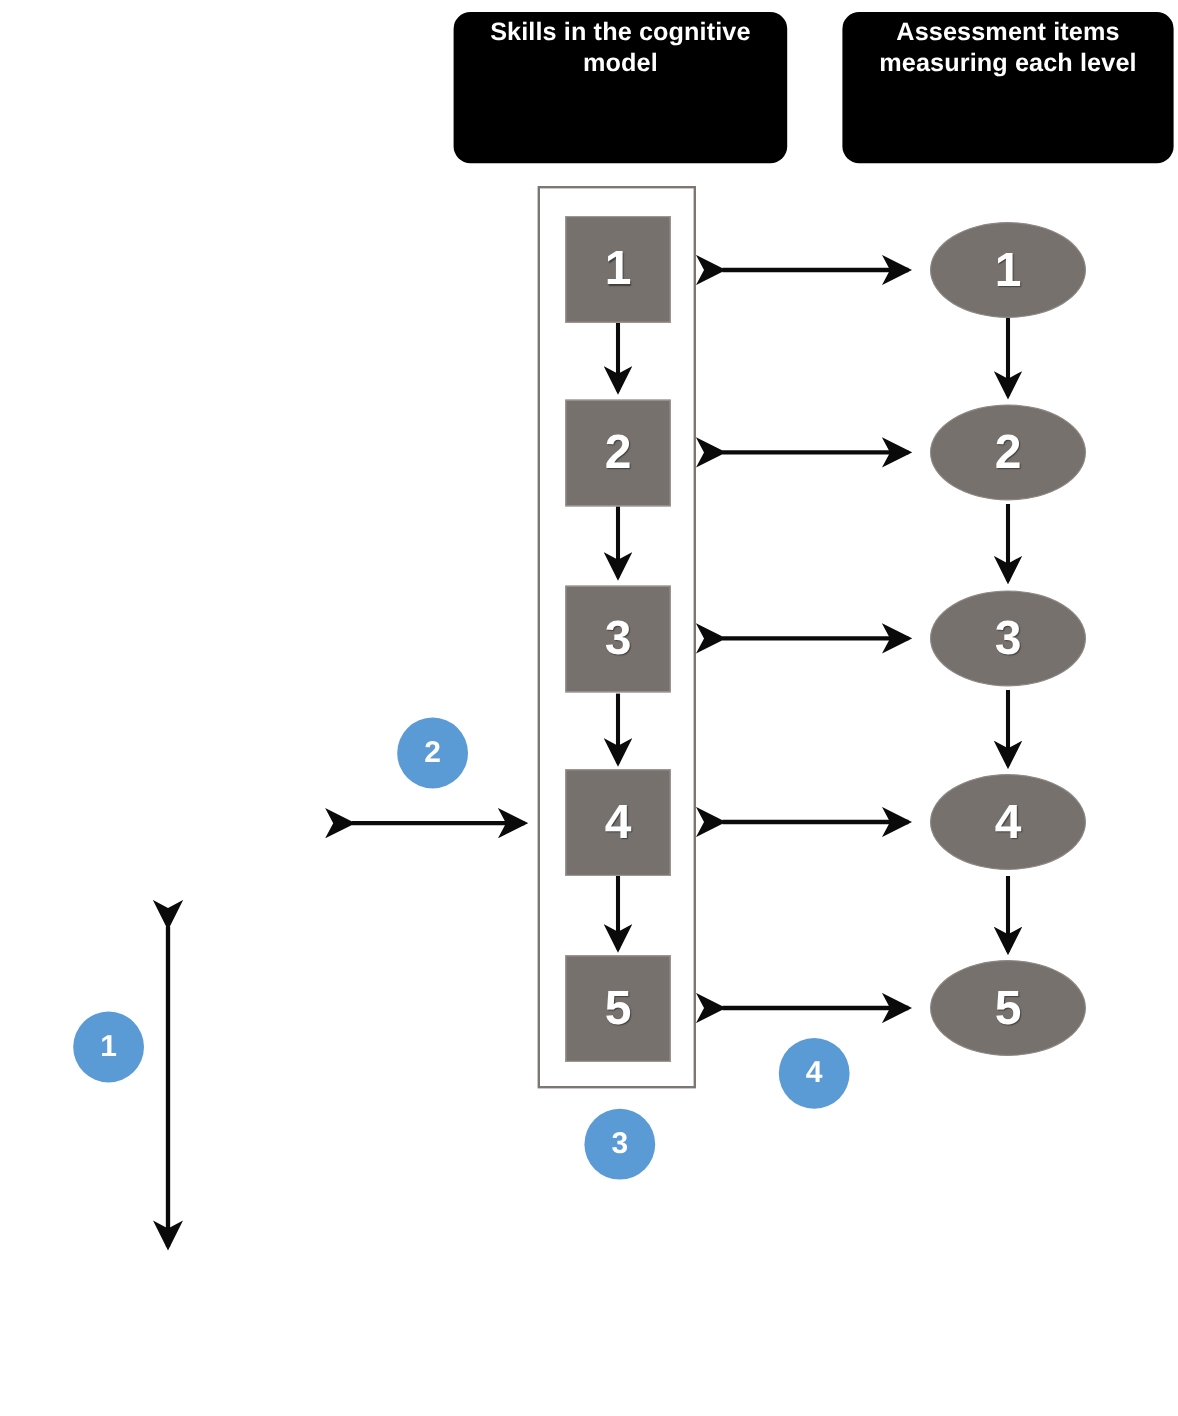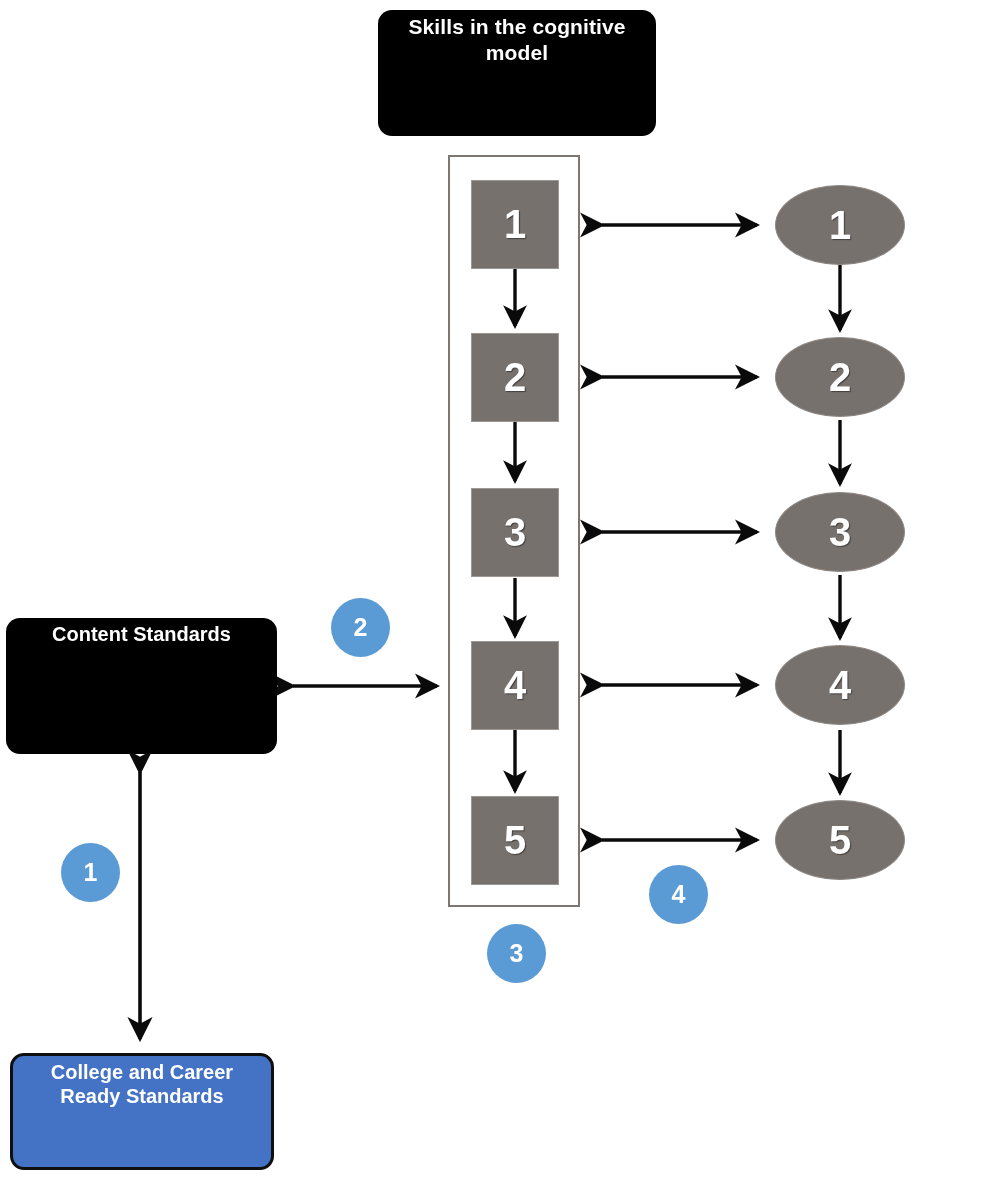--- a/index.html
+++ b/index.html
@@ -147,6 +147,10 @@
 model</span>
   </div>
 
+  <div class="rounded-label hdr-box" style="left:702px; top:10px; width:276px; height:126px;">
+    <span>Assessment items
+measuring each level</span>
+  </div>
 
   <div class="group-frame" style="left:448px; top:155px; width:132px; height:752px;"></div>
 

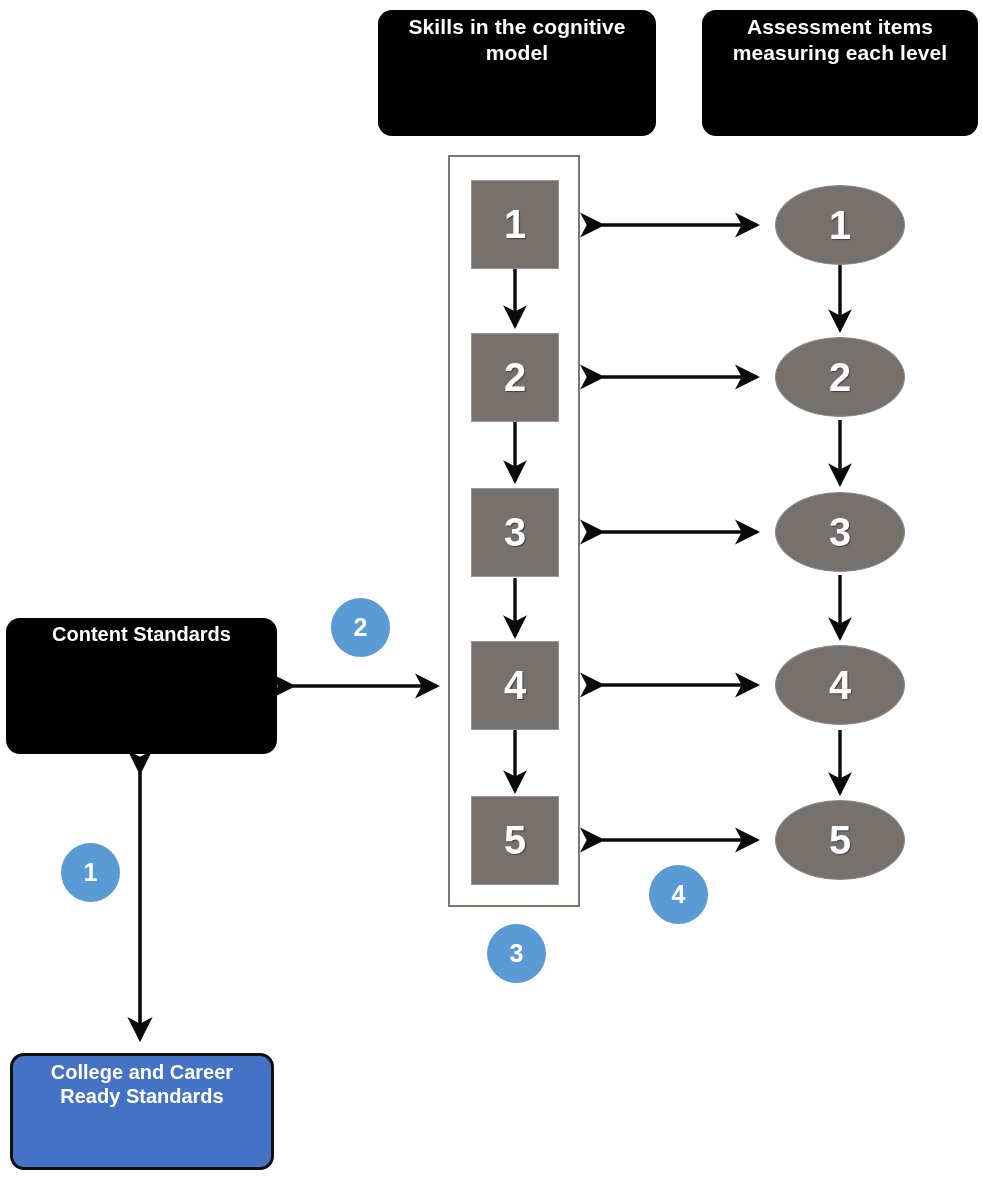--- a/index.html
+++ b/index.html
@@ -186,9 +186,6 @@
     <span>5</span>
   </div>
 
-  <div class="rounded-label black-box" style="left:6px; top:618px; width:271px; height:136px;">
-    <span>Content Standards</span>
-  </div>
 
   <div class="rounded-label blue-box" style="left:10px; top:1053px; width:264px; height:117px;">
     <span>College and Career

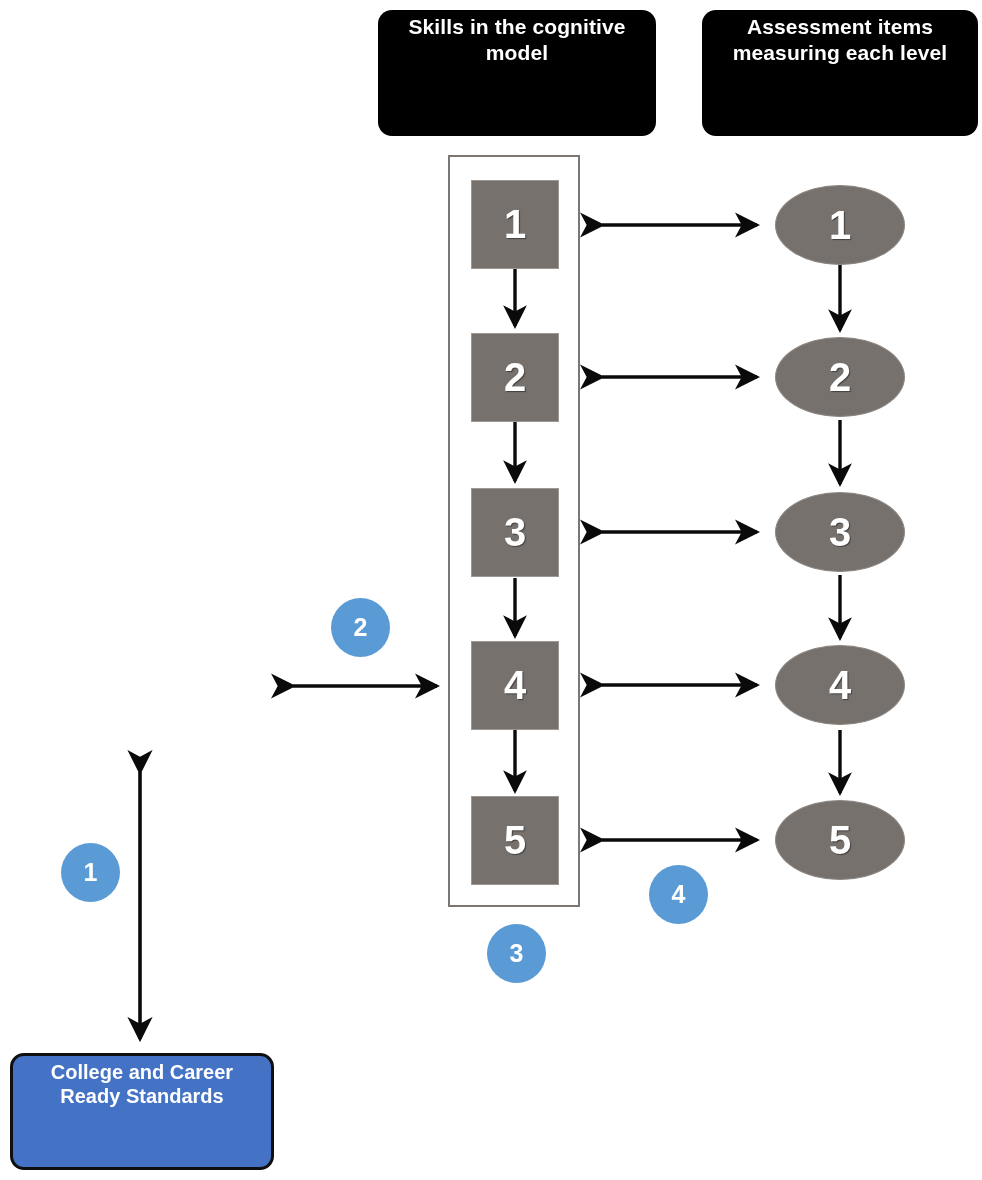--- a/index.html
+++ b/index.html
@@ -187,10 +187,6 @@
   </div>
 
 
-  <div class="rounded-label blue-box" style="left:10px; top:1053px; width:264px; height:117px;">
-    <span>College and Career
-Ready Standards</span>
-  </div>
 
   <div class="marker-circle" style="left:61px; top:843px; width:59px; height:59px;">
     <span>1</span>

